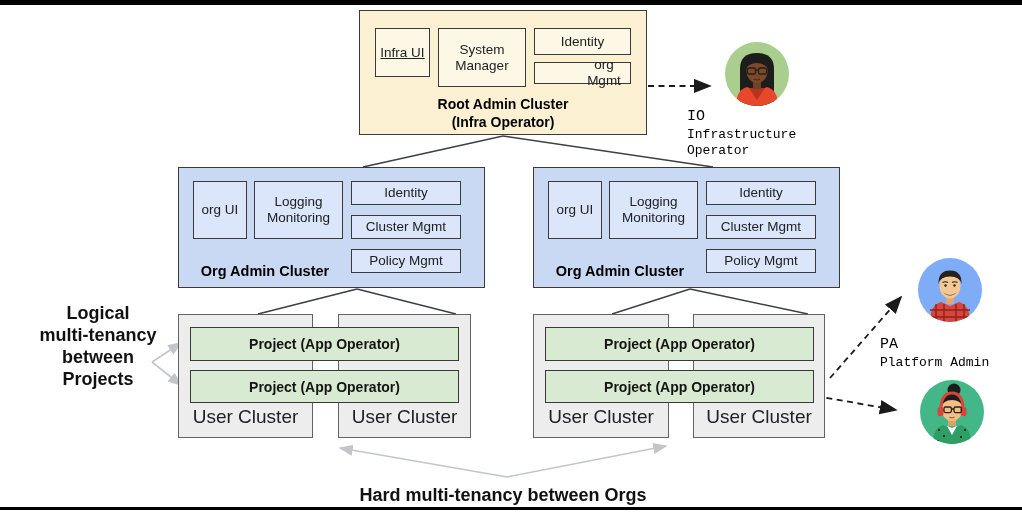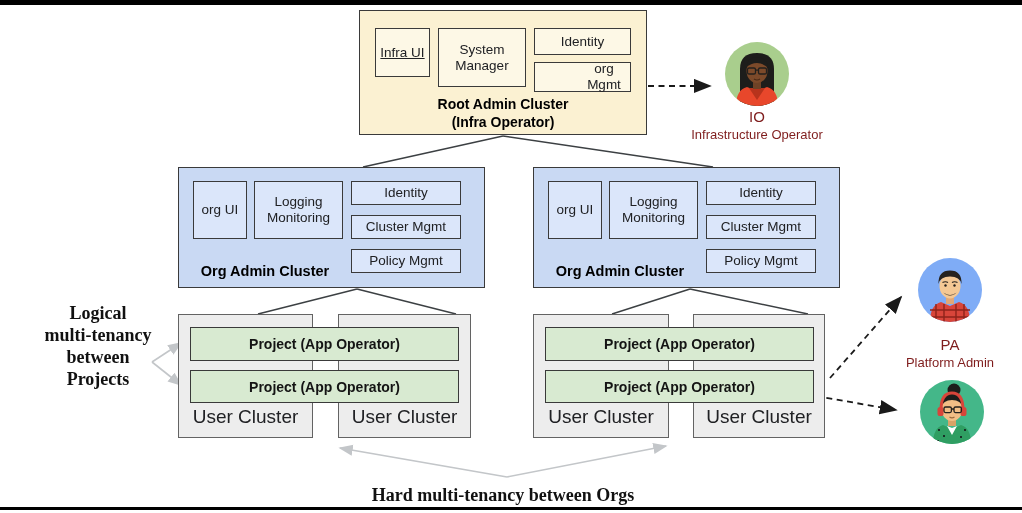--- a/index.html
+++ b/index.html
@@ -74,7 +74,7 @@
     <div class="abs module root-module" style="left:15px;top:17px;width:55px;height:49px;text-decoration:underline;">Infra UI</div>
     <div class="abs module root-module" style="left:78px;top:17px;width:88px;height:59px;">System Manager</div>
     <div class="abs module root-module" style="left:174px;top:17px;width:97px;height:27px;">Identity</div>
-    <div class="abs module root-module" style="left:174px;top:51px;width:97px;height:30px;padding-left:43px;">org Mgmt</div>
+    <div class="abs module root-module" style="left:174px;top:51px;width:97px;height:22px;padding-left:43px;">org Mgmt</div>
     <div class="cluster-title" style="left:0;right:0;top:84px;">Root Admin Cluster
 (Infra Operator)</div>
   </div>

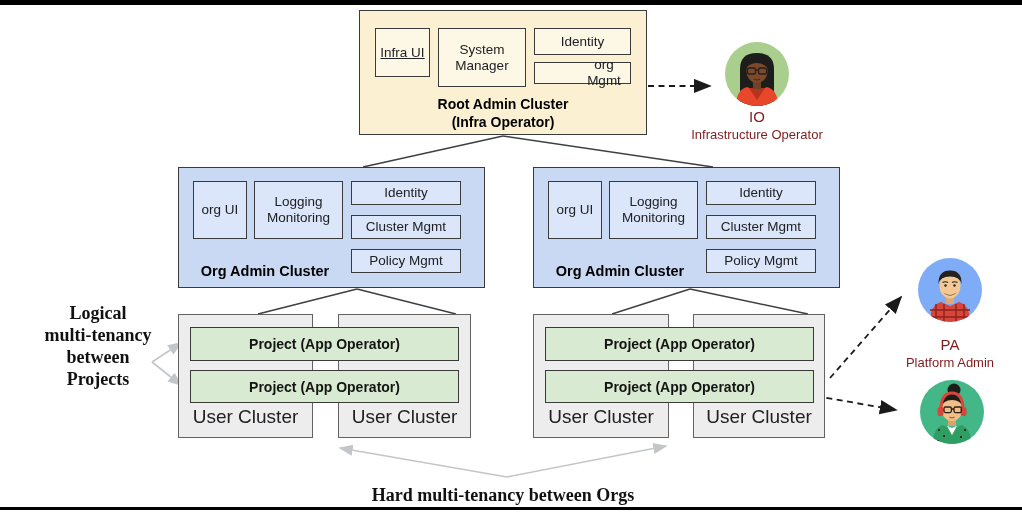--- a/index.html
+++ b/index.html
@@ -27,7 +27,7 @@
   .annotation.logical{white-space:pre-line;font-size:18px;line-height:1.22;}
   .annotation.hard{font-size:18px;text-align:center;}
   .persona{z-index:2;}
-  .persona-label{text-align:center;color:#7f1d1d;z-index:2;}
+  .persona-label{text-align:left;color:#000000;z-index:2;font-family:Liberation Mono, monospace;}
   .persona-abbr{font-size:15px;line-height:1.25;}
   .persona-role{font-size:13px;line-height:1.25;}
   .avatar-svg{display:block;width:64px;height:64px;}

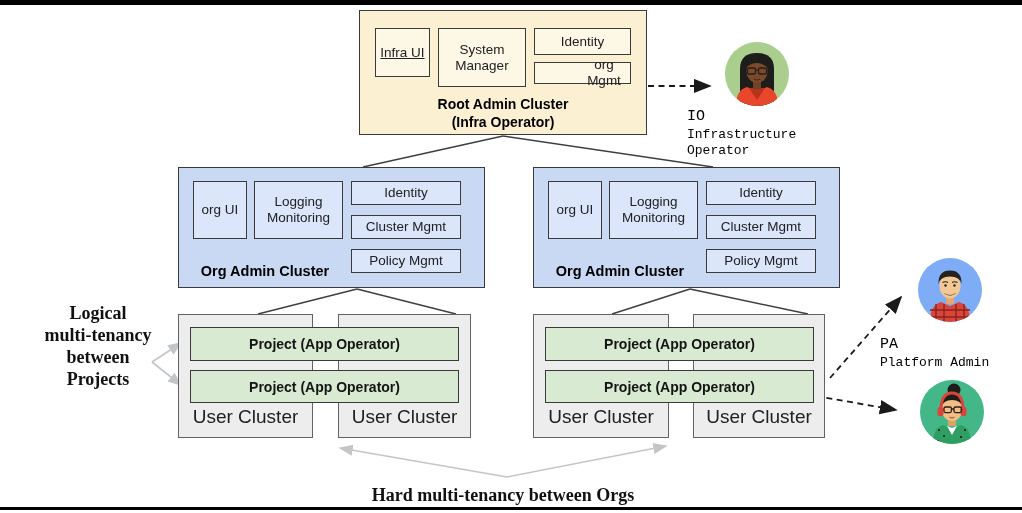--- a/index.html
+++ b/index.html
@@ -23,7 +23,7 @@
   .project-bar{background:#D8EAD1;border:1.5px solid #3a3a3a;z-index:3;
                display:flex;align-items:center;justify-content:center;
                font-weight:bold;font-size:14px;color:#141414;}
-  .annotation{font-weight:bold;color:#111;text-align:center;z-index:2;font-family:Liberation Serif, serif;}
+  .annotation{font-weight:bold;color:#111;text-align:center;z-index:2;}
   .annotation.logical{white-space:pre-line;font-size:18px;line-height:1.22;}
   .annotation.hard{font-size:18px;text-align:center;}
   .persona{z-index:2;}

